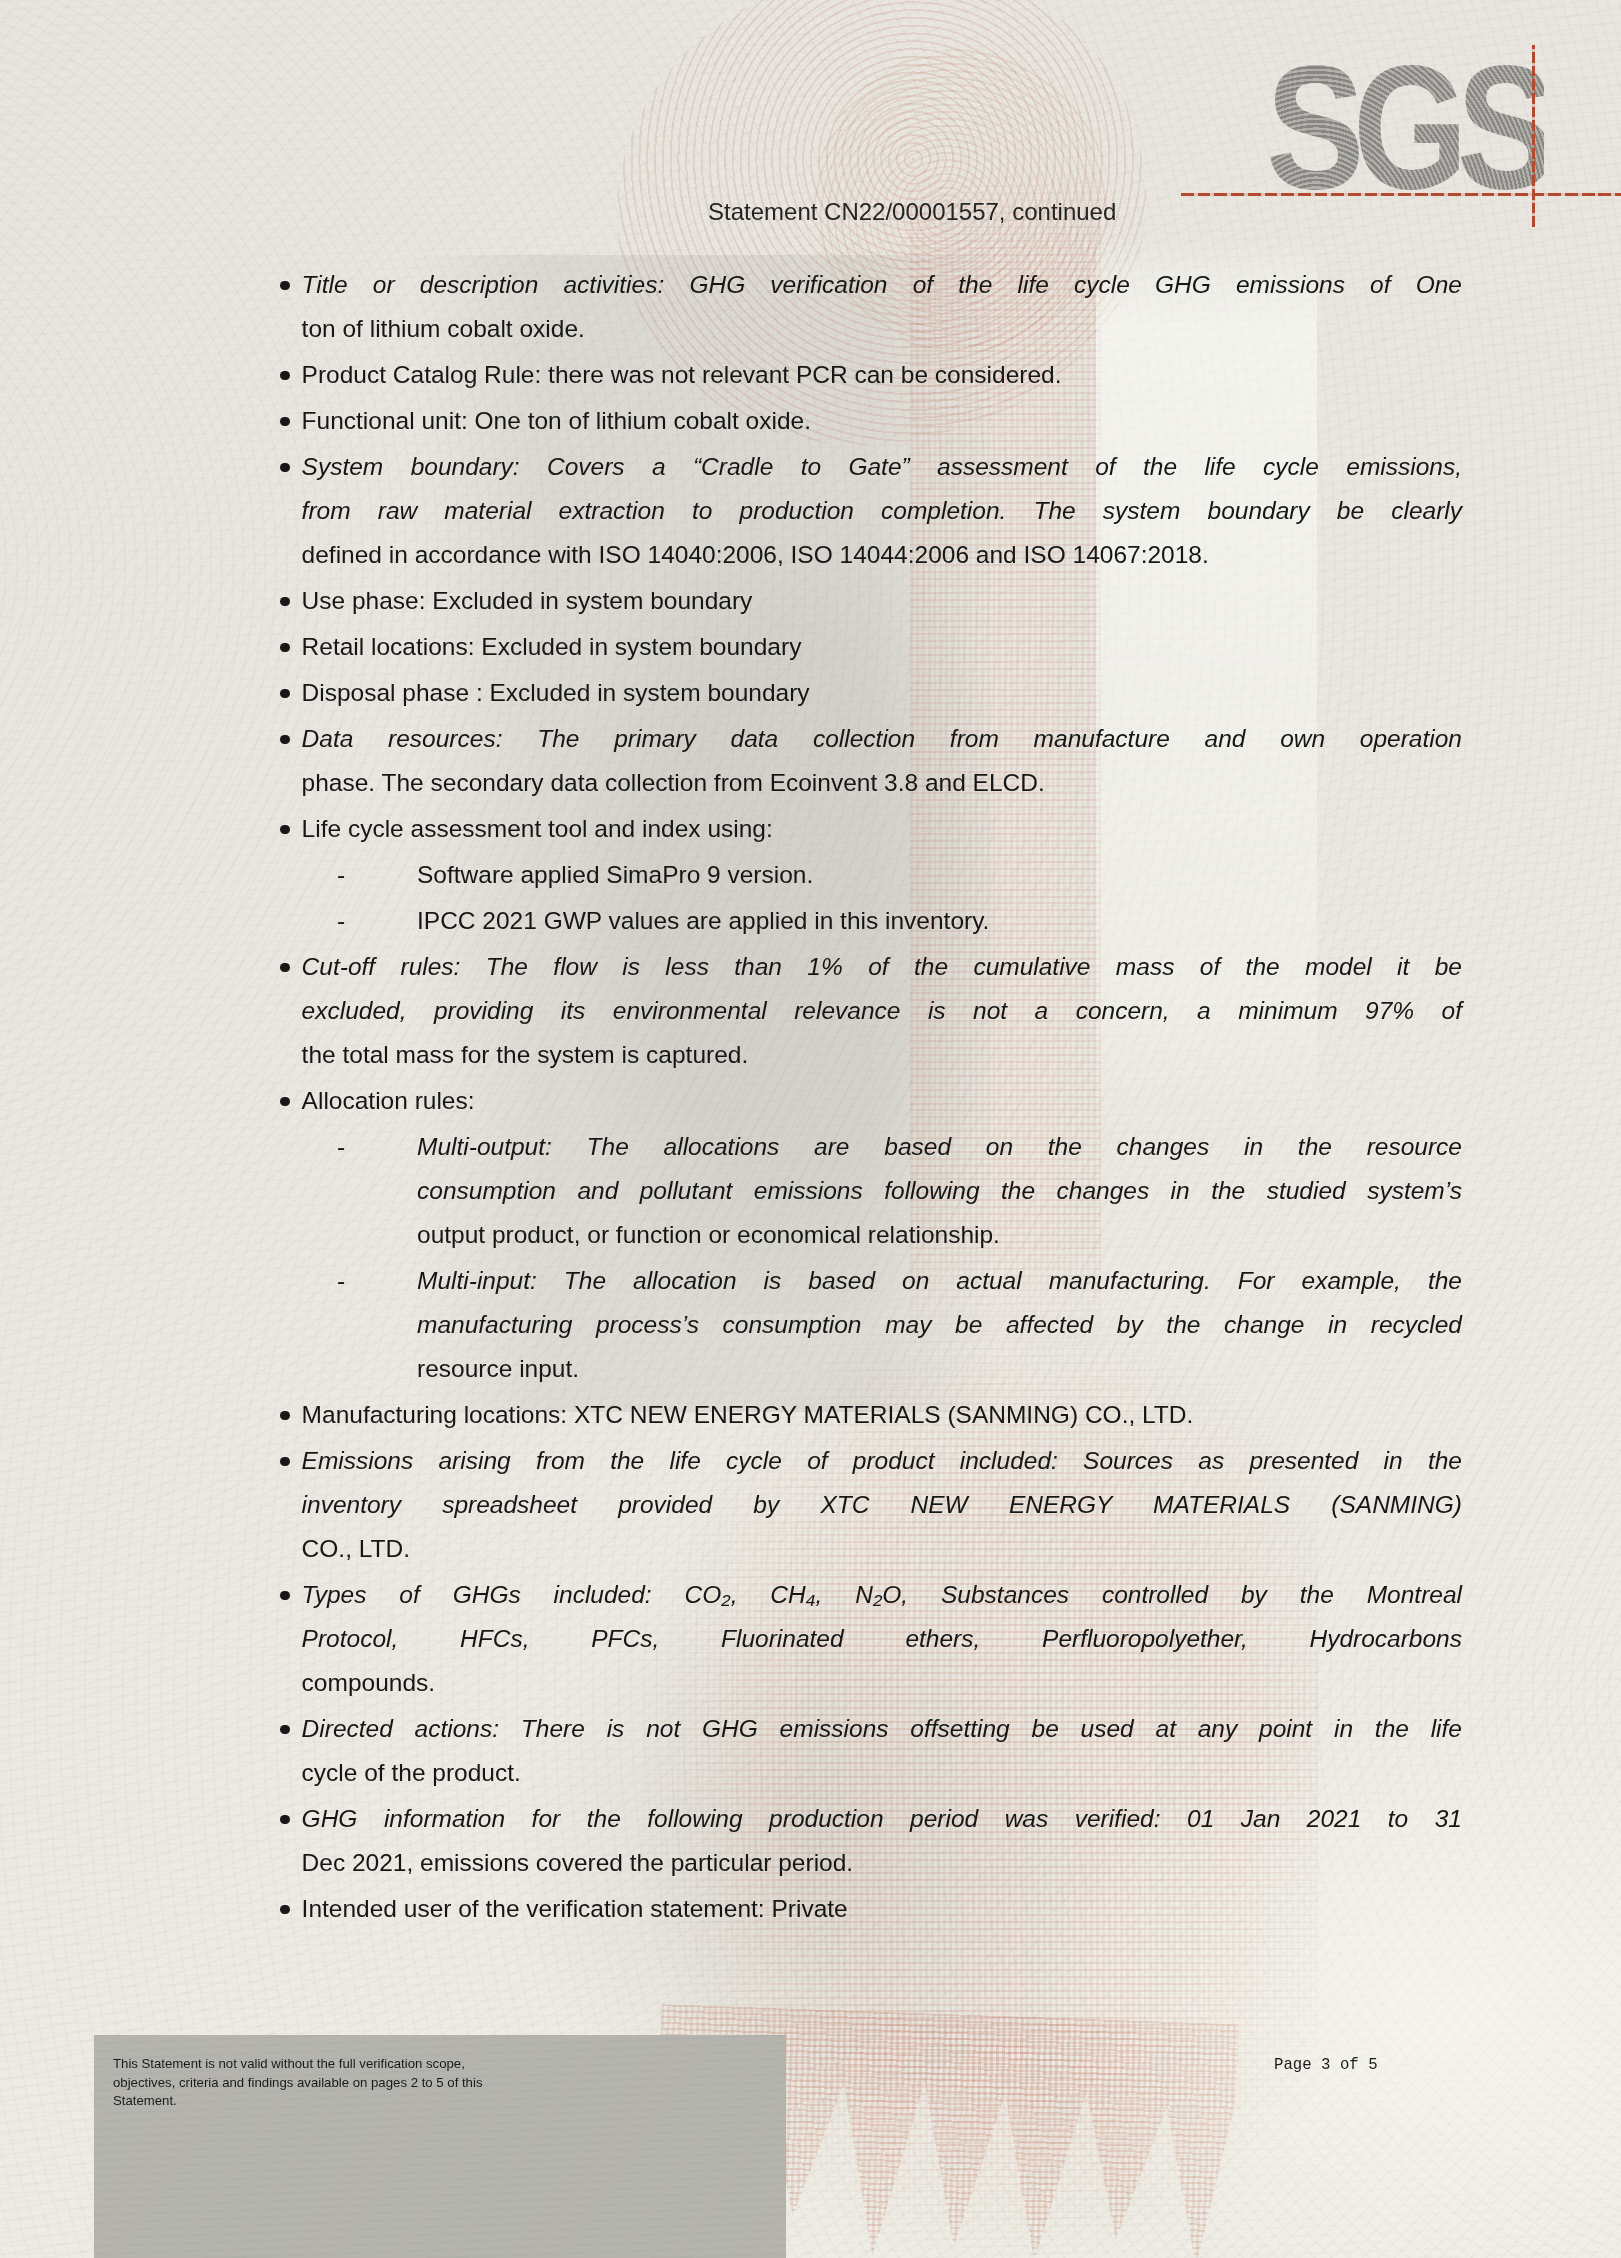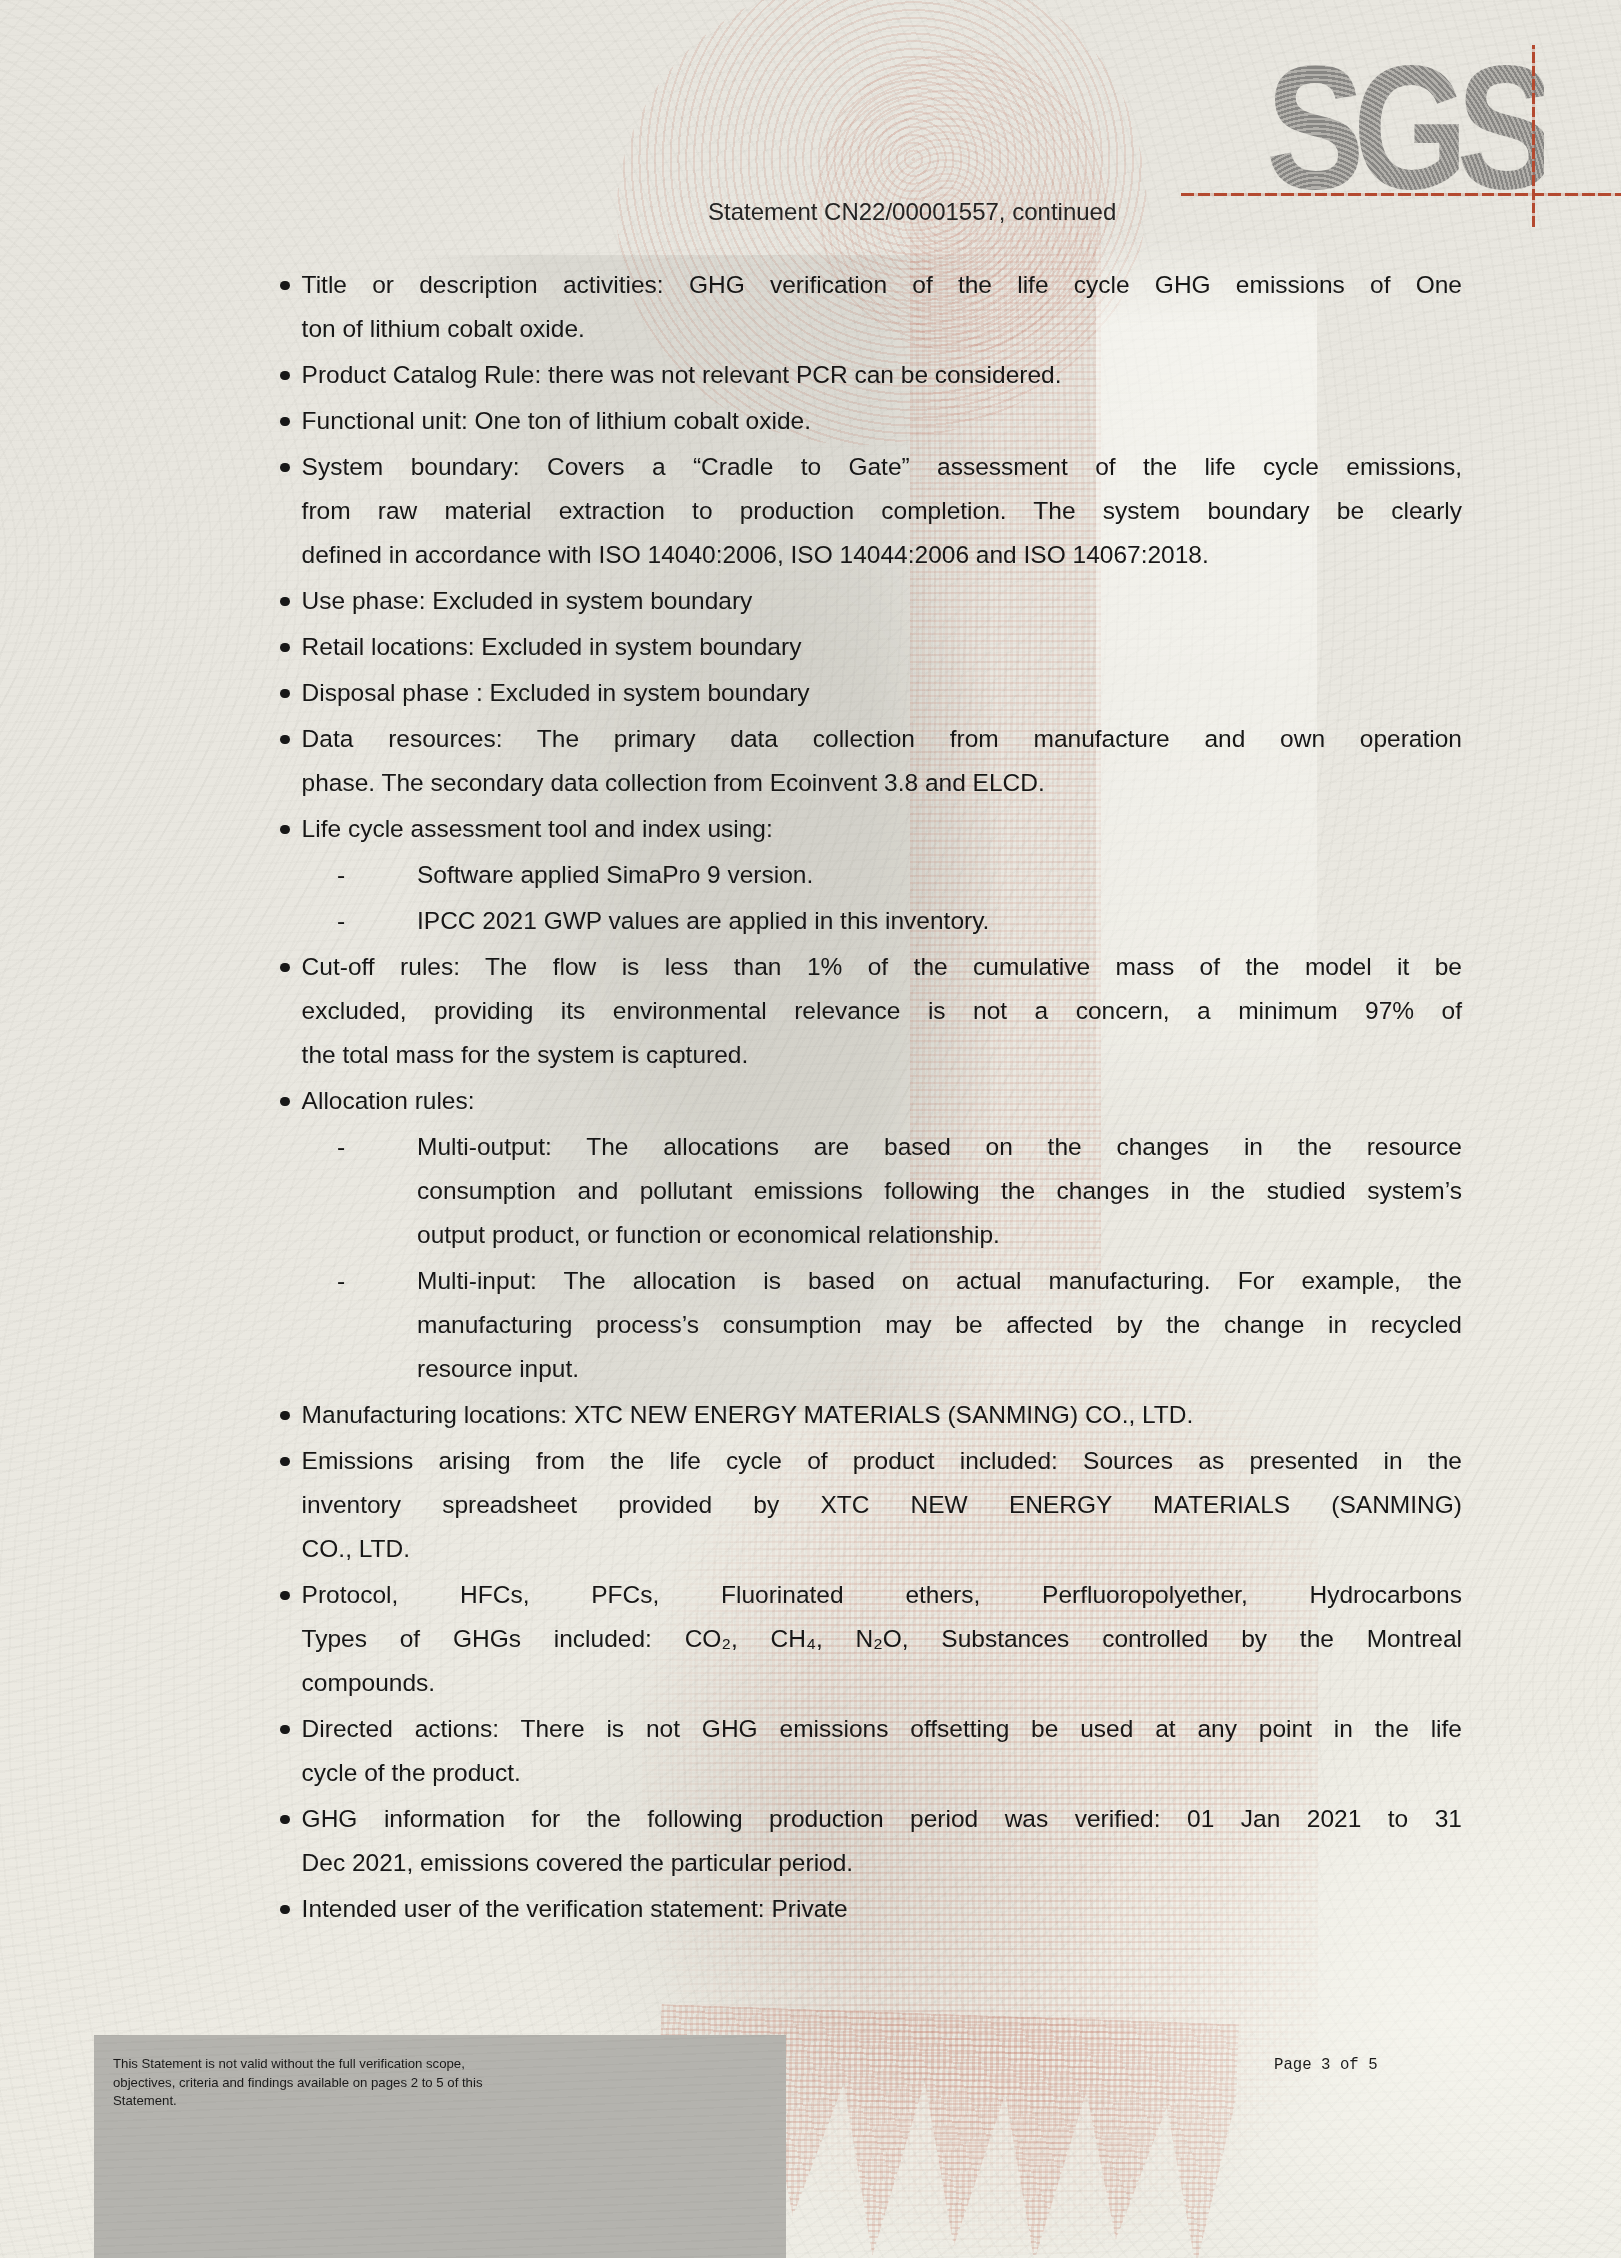--- a/index.html
+++ b/index.html
@@ -76,7 +76,7 @@
   .dot{display:block;width:9.8px;height:9.8px;border-radius:50%;background:#171717;margin-top:17.6px;}
   .body{flex:1;min-width:0;}
   .line{text-align:justify;}
-  .line.just{text-align-last:justify;}
+  .line.just{text-align-last:justify;font-style:italic;}
 
   
   .footer-box{position:absolute;left:94px;top:2035px;width:692px;height:223px;

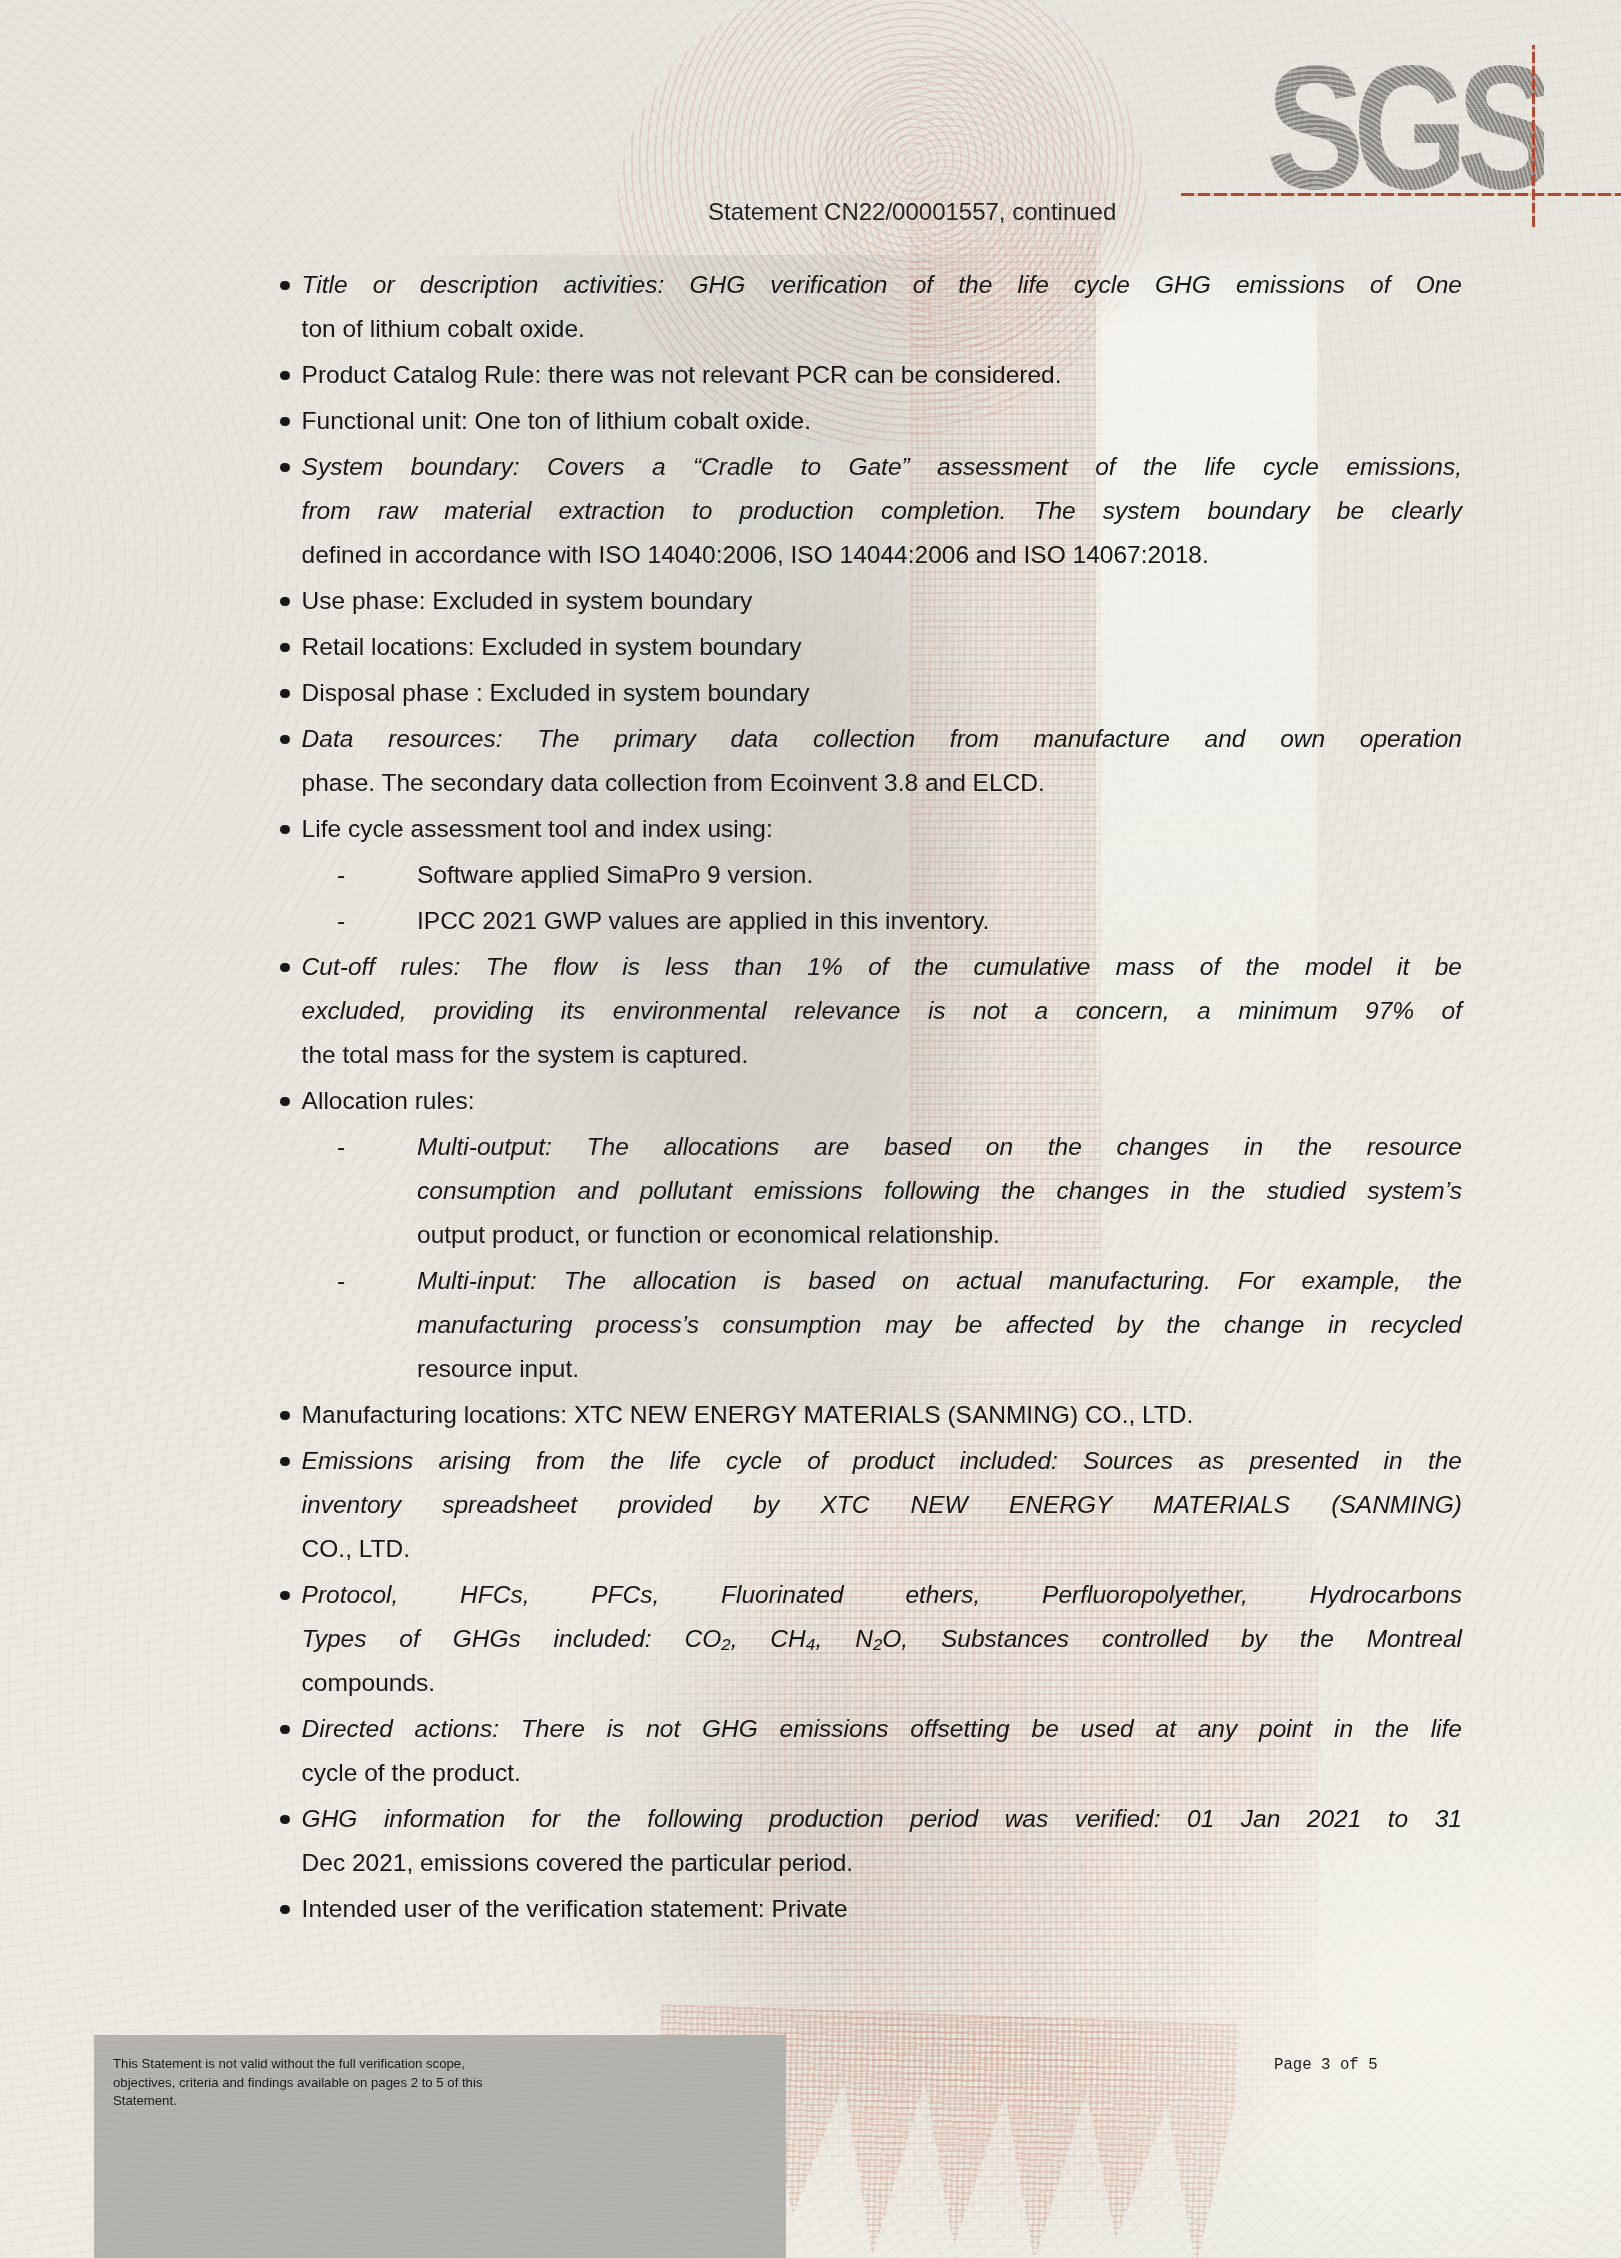--- a/index.html
+++ b/index.html
@@ -253,8 +253,8 @@
           <span class="dot"></span>
         </span>
         <div class="body">
+          <div class="line just">Types of GHGs included: CO₂, CH₄, N₂O, Substances controlled by the Montreal</div>
           <div class="line just">Protocol, HFCs, PFCs, Fluorinated ethers, Perfluoropolyether, Hydrocarbons</div>
-          <div class="line just">Types of GHGs included: CO₂, CH₄, N₂O, Substances controlled by the Montreal</div>
           <div class="line">compounds.</div>
         </div>
       </div>

